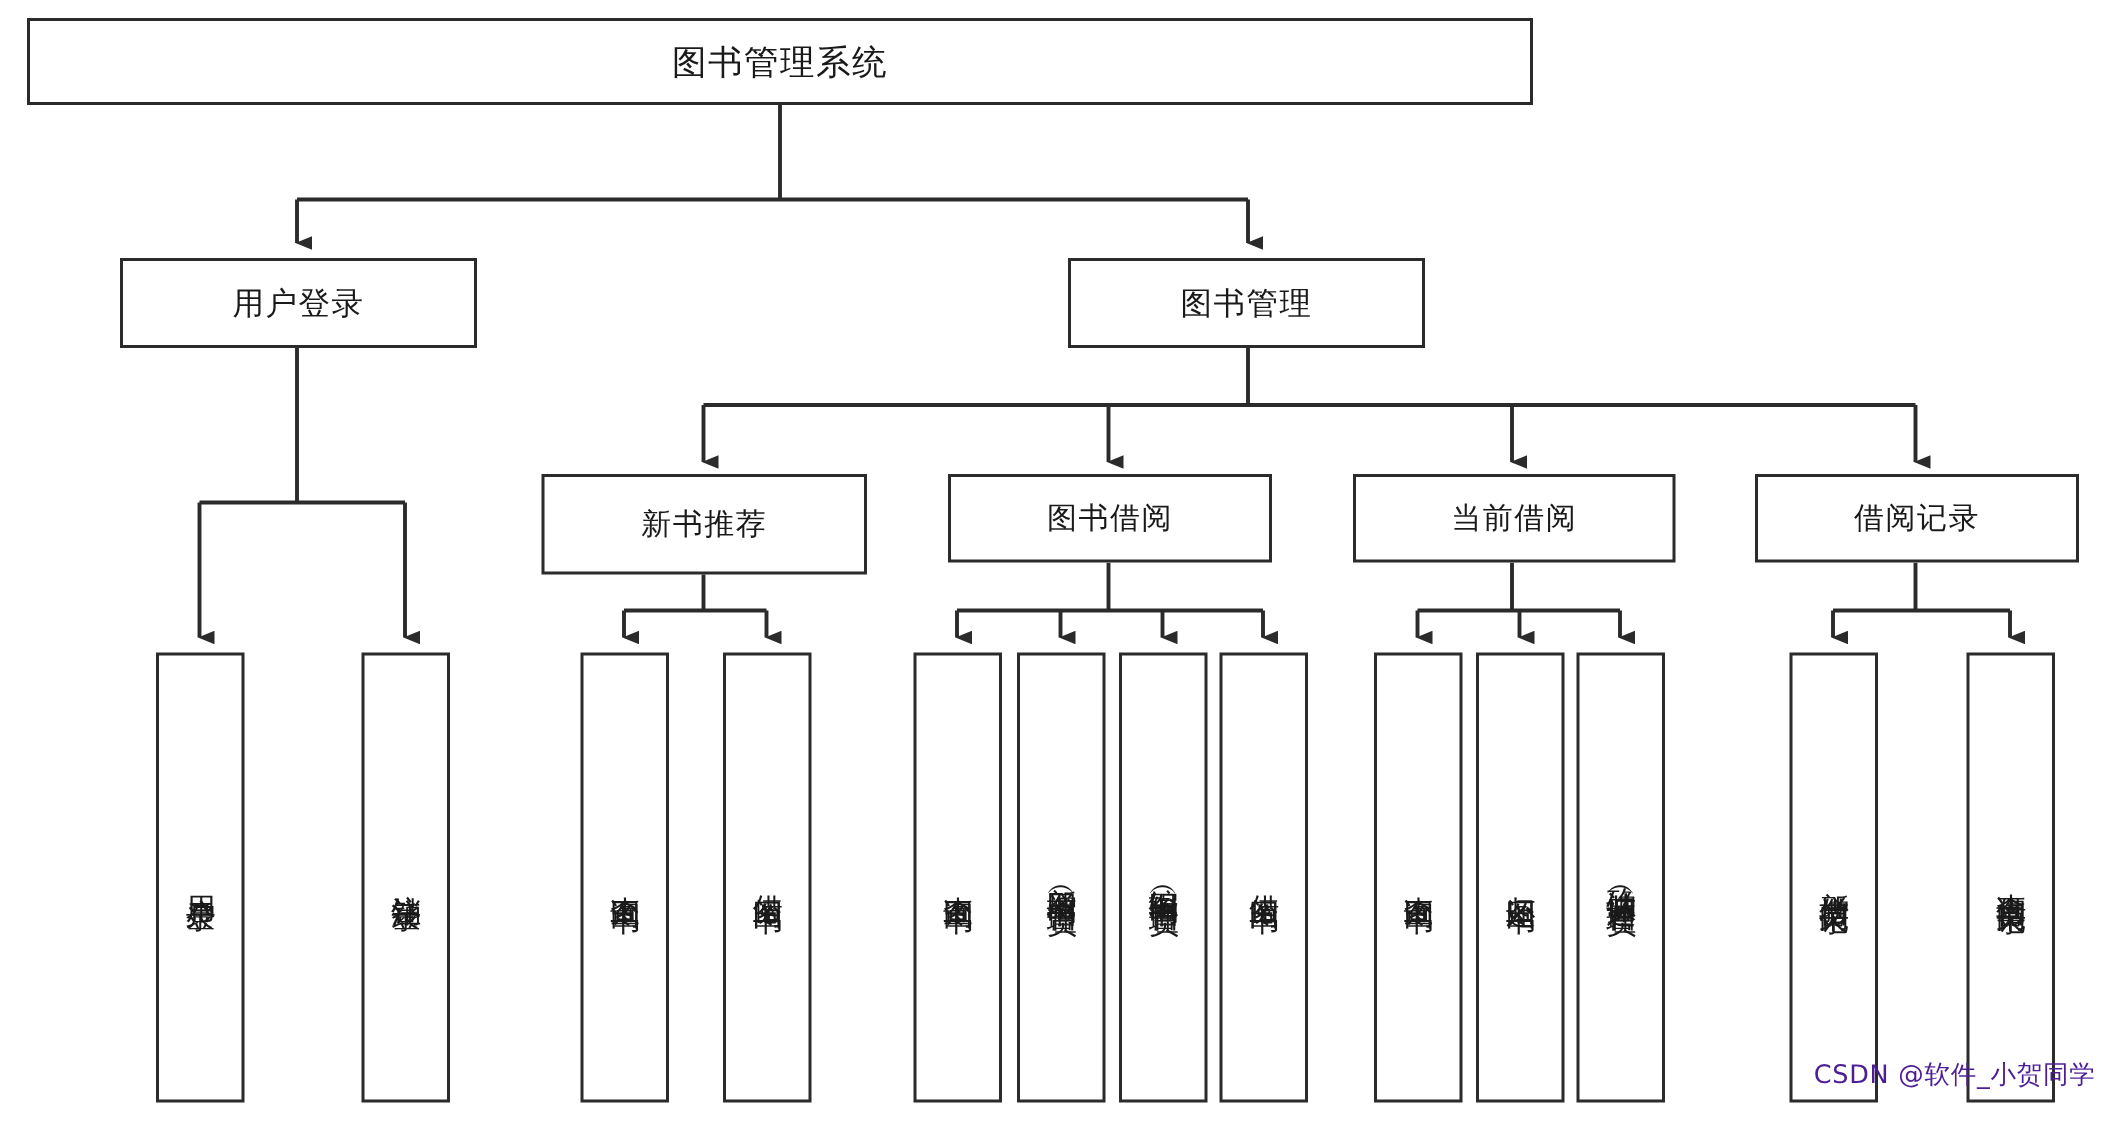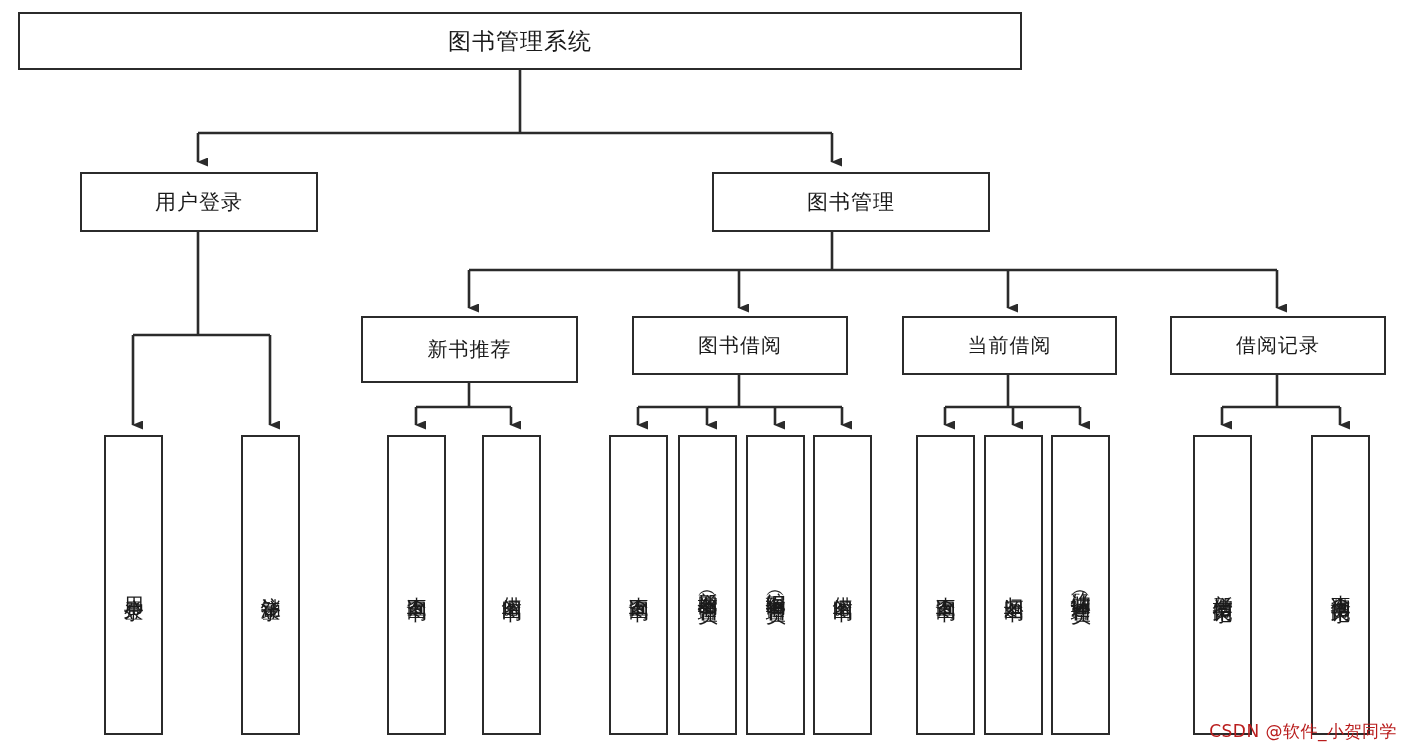--- a/index.html
+++ b/index.html
@@ -141,7 +141,7 @@
     <span class="htext">用户登录</span>
   </div>
 
-  <div class="node level-1" style="left:712px; top:172px; width:278px; height:60px;">
+  <div class="node level-1" style="left:712px; top:172px; width:238px; height:60px;">
     <span class="htext">图书管理</span>
   </div>
 

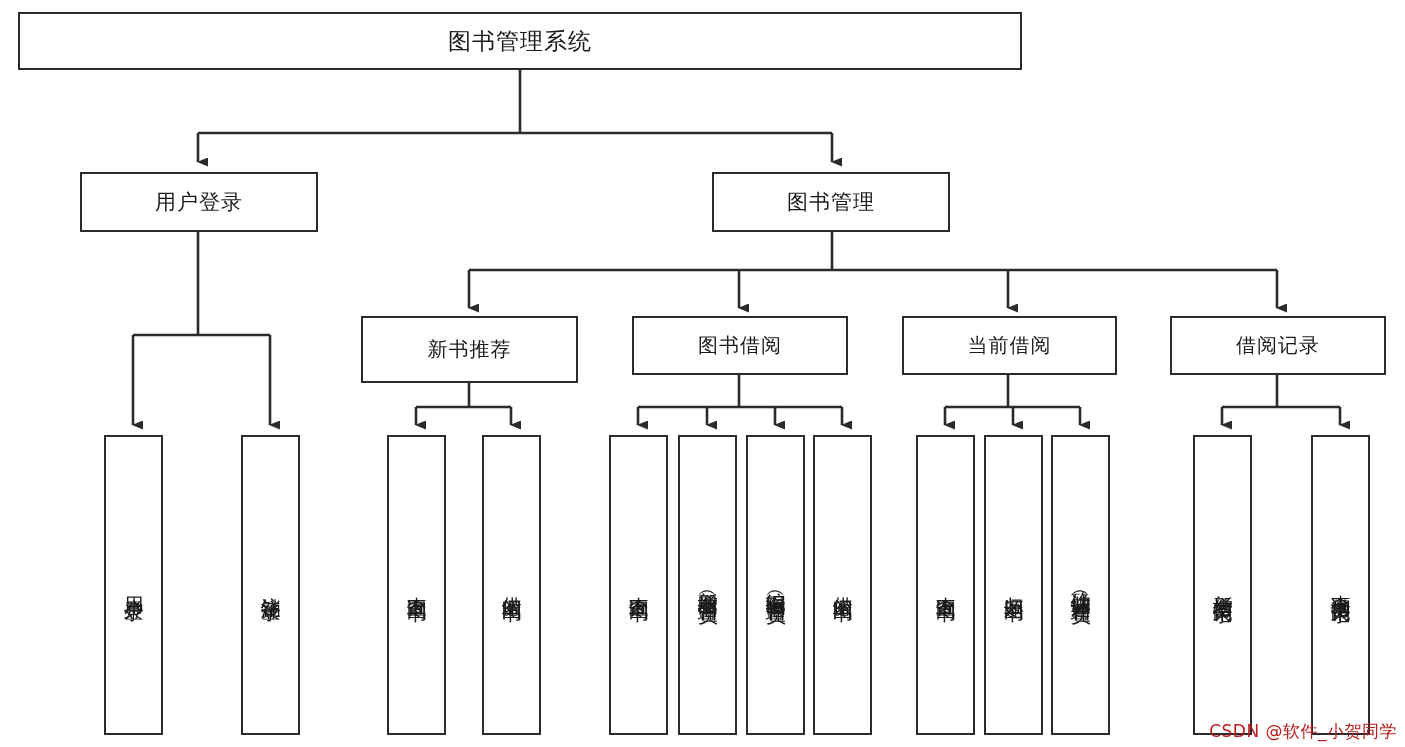--- a/index.html
+++ b/index.html
@@ -70,9 +70,9 @@
   #watermark {
     position: absolute;
     right: 8px;
-    bottom: 4px;
+    bottom: 19px;
     font-size: 17px;
-    color: #b91c1c;
+    color: #4c1d95;
     white-space: nowrap;
     letter-spacing: 0.5px;
   }

